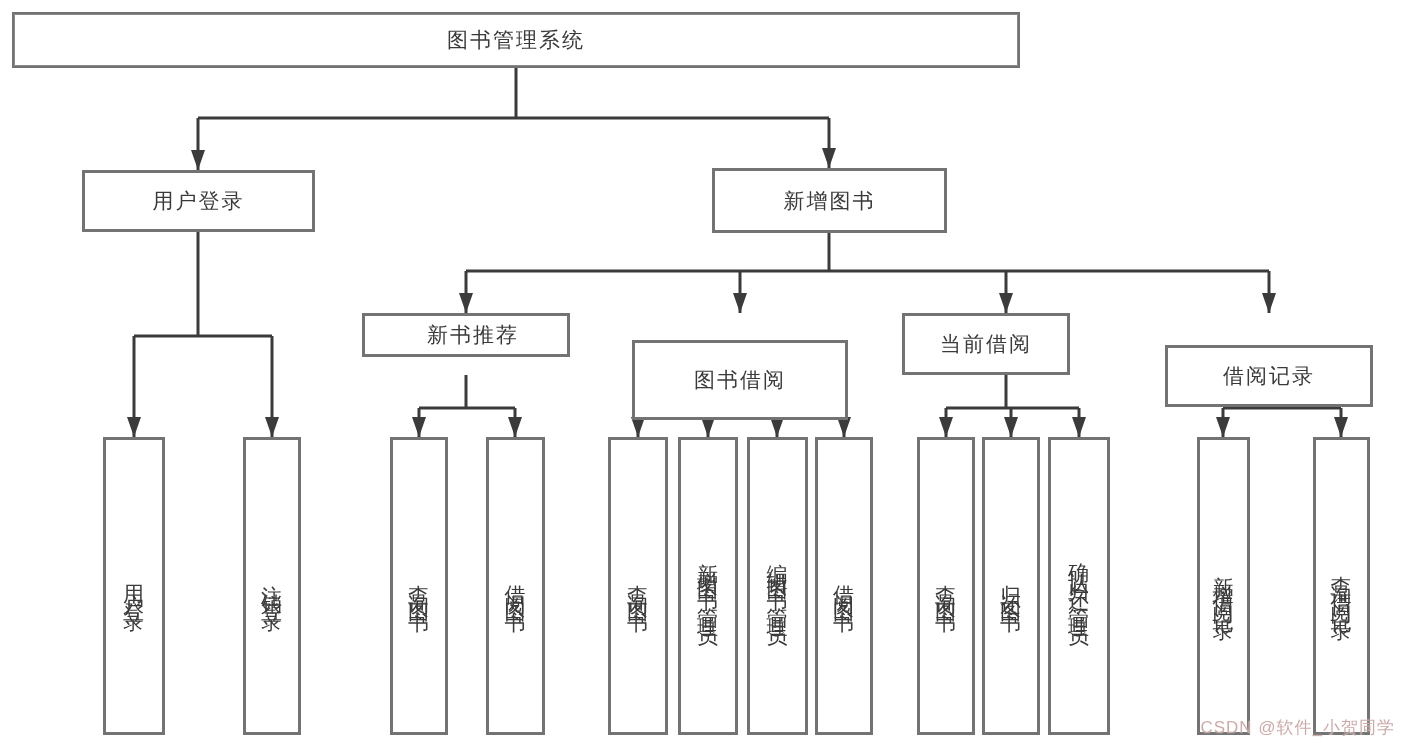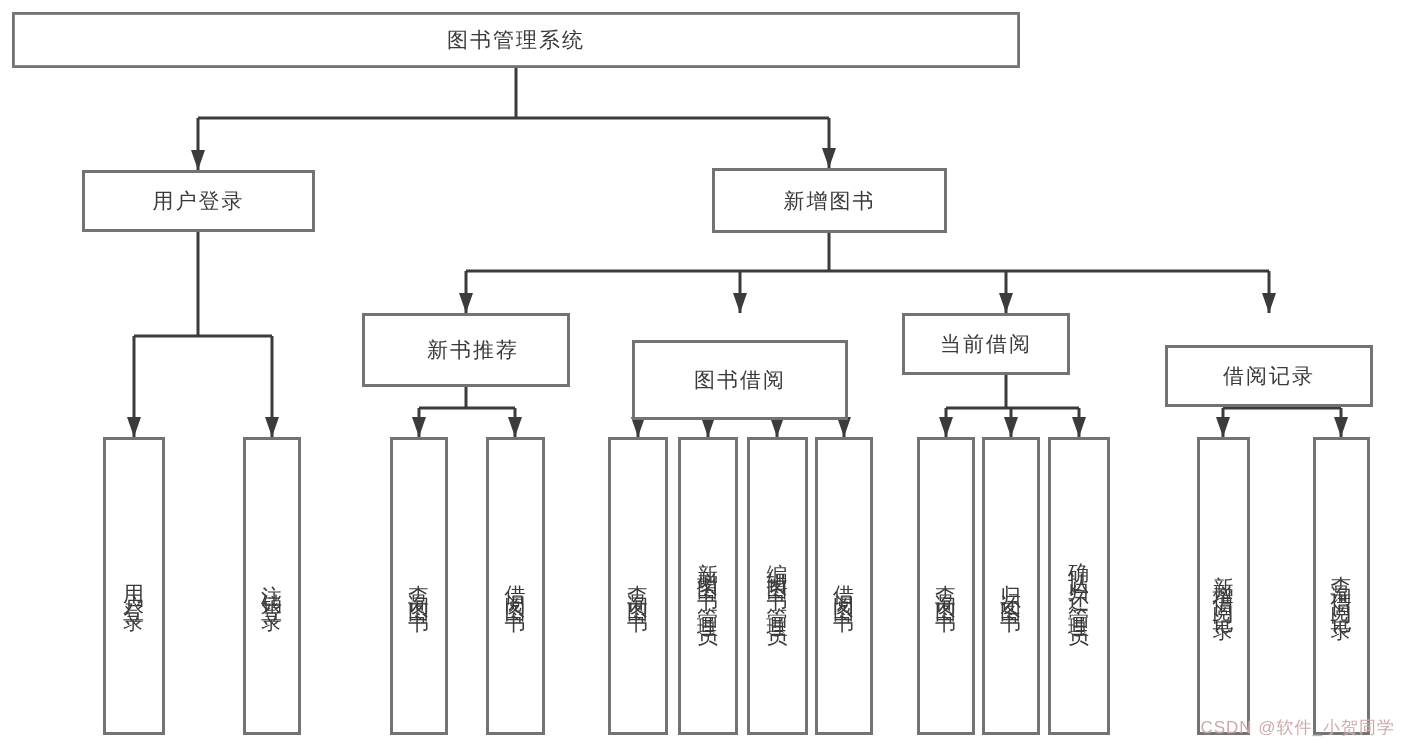--- a/index.html
+++ b/index.html
@@ -38,7 +38,7 @@
   #n-user-login     { left:82px;  top:170px; width:233px; height:62px; }
   #n-book-mgmt      { left:712px; top:168px; width:235px; height:65px; }
   
-  #n-new-book       { left:362px;  top:313px; width:208px; height:74px;padding-left:14px; }
+  #n-new-book       { left:362px;  top:313px; width:208px; height:44px;padding-left:14px; }
   #n-book-borrow    { left:632px;  top:313px; width:216px; height:80px;margin-top:27px; }
   #n-current-borrow { left:902px;  top:313px; width:168px; height:62px; }
   #n-borrow-record  { left:1165px; top:313px; width:208px; height:62px;margin-top:32px; }

